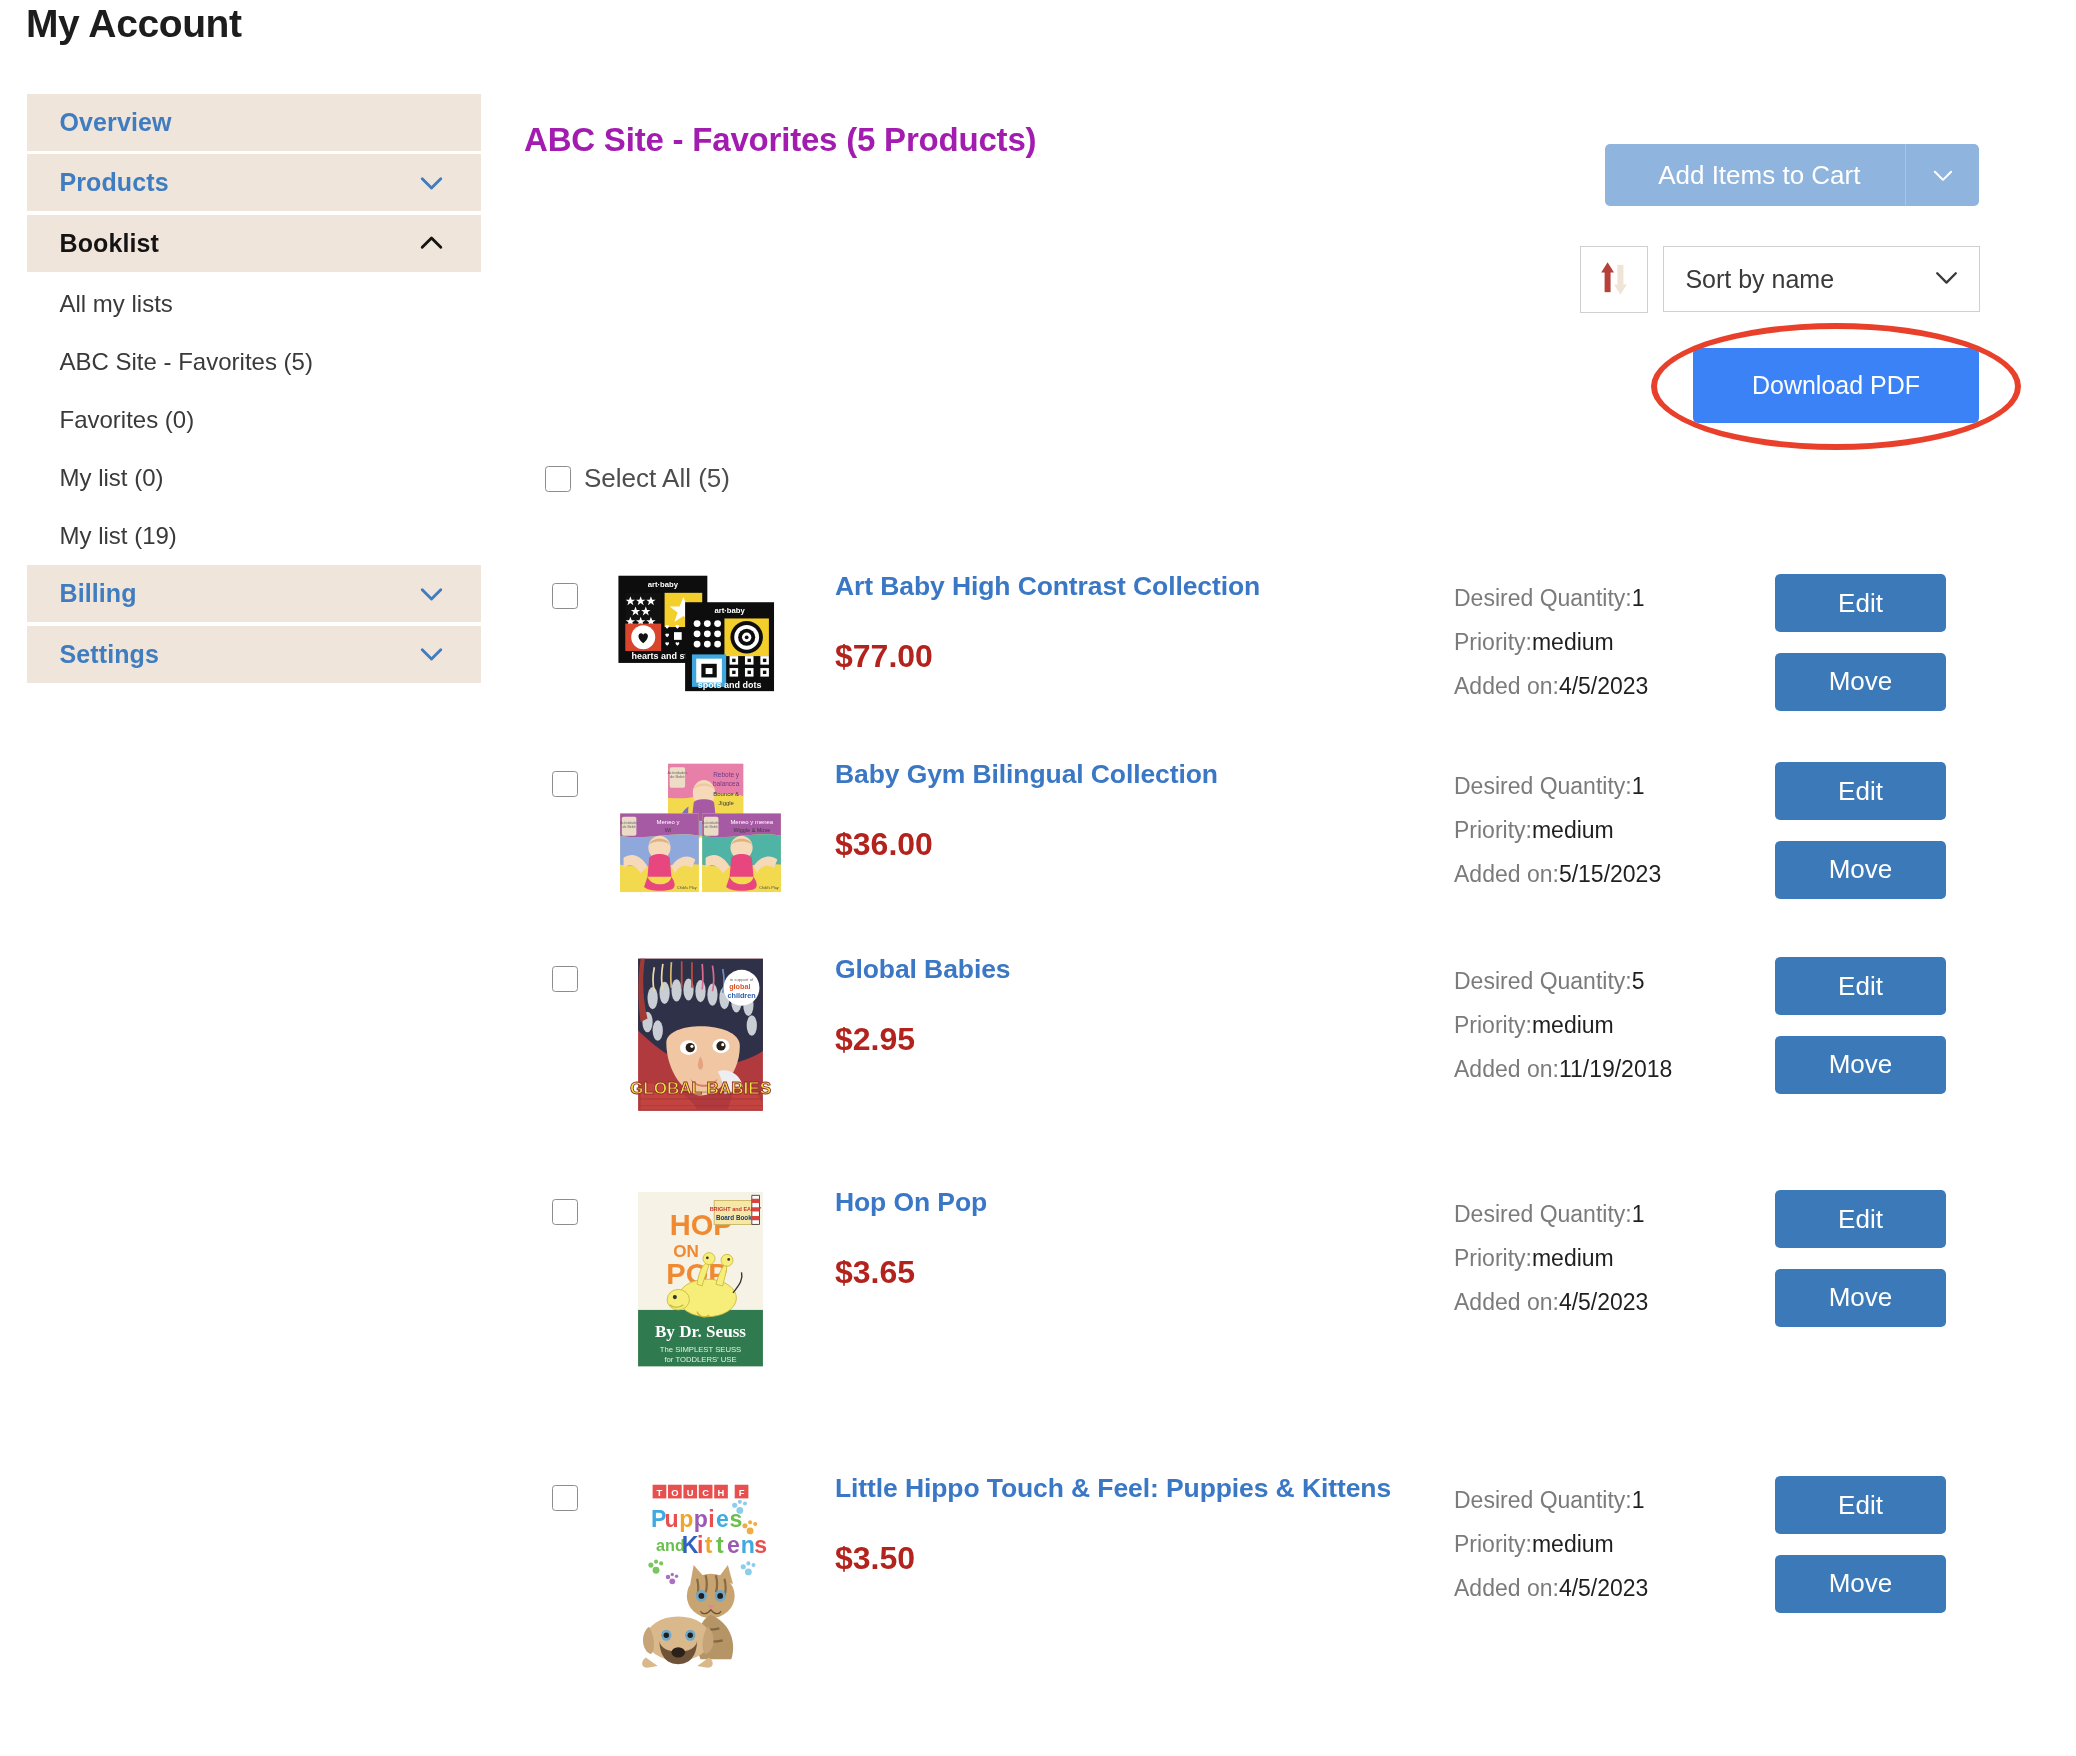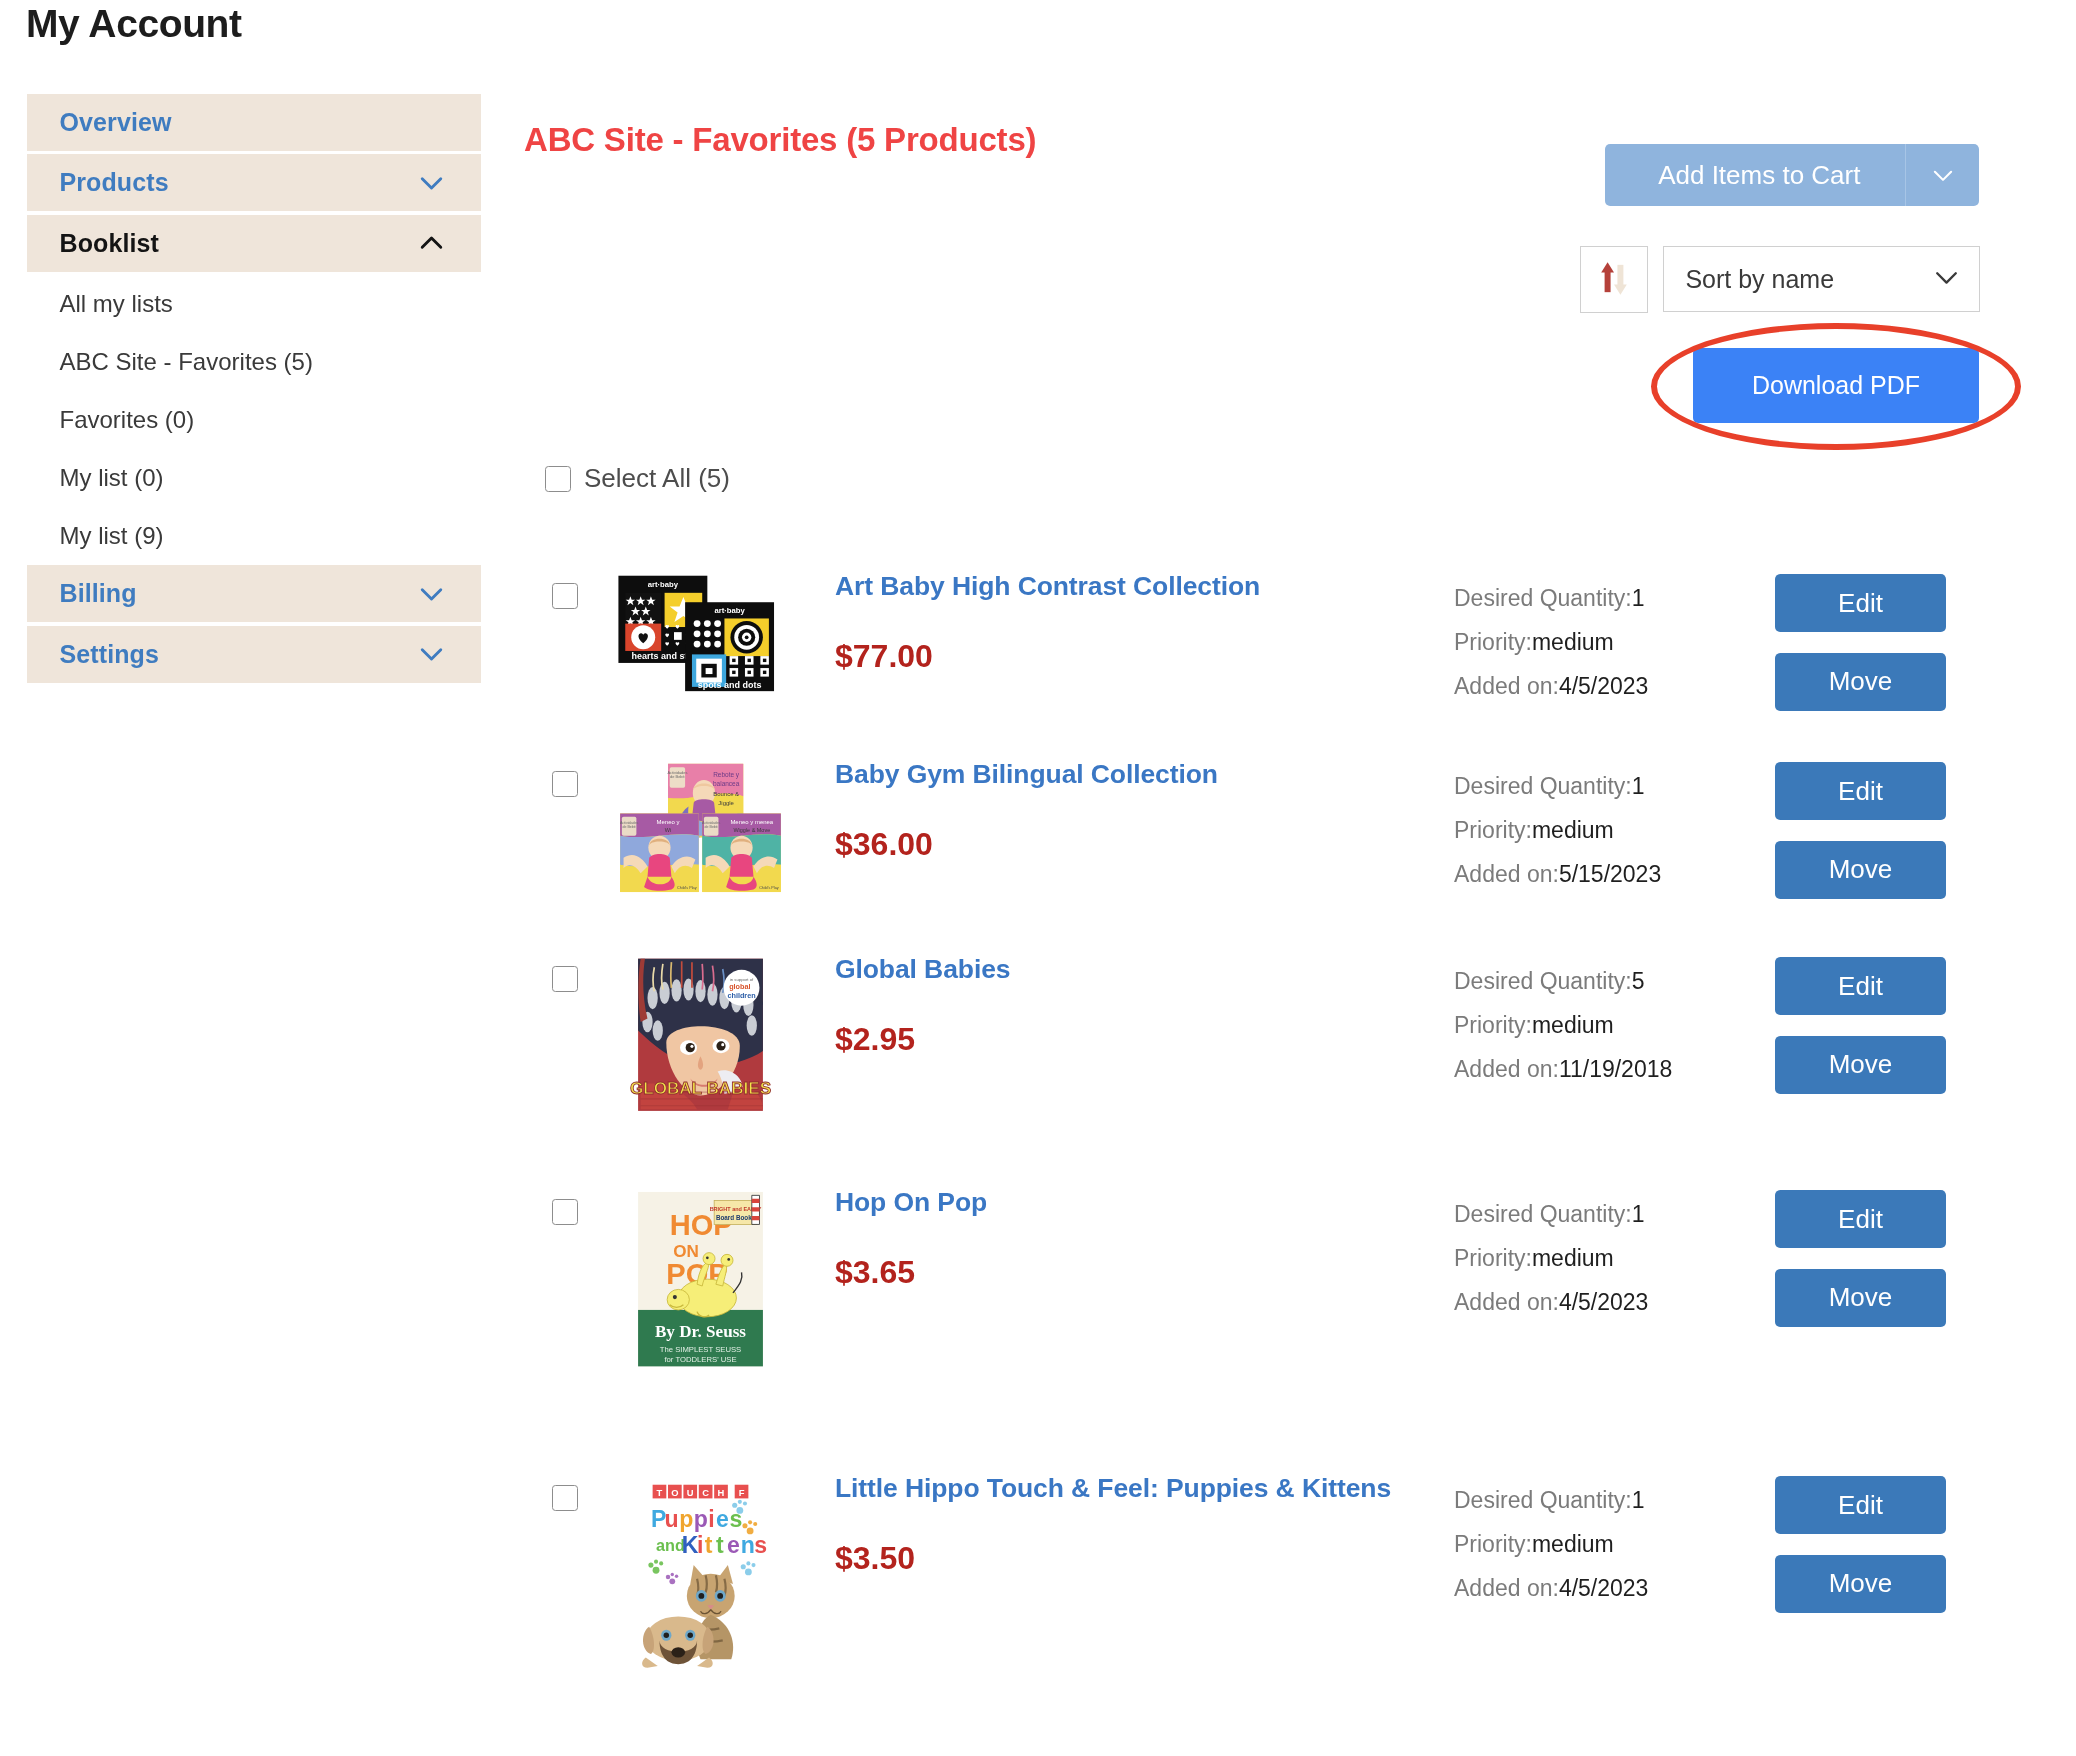--- a/index.html
+++ b/index.html
@@ -74,7 +74,7 @@
     top: 94px;
     font-size: 33px;
     font-weight: bold;
-    color: #ef4444;
+    color: #a21caf;
     letter-spacing: -0.2px;
   }
 

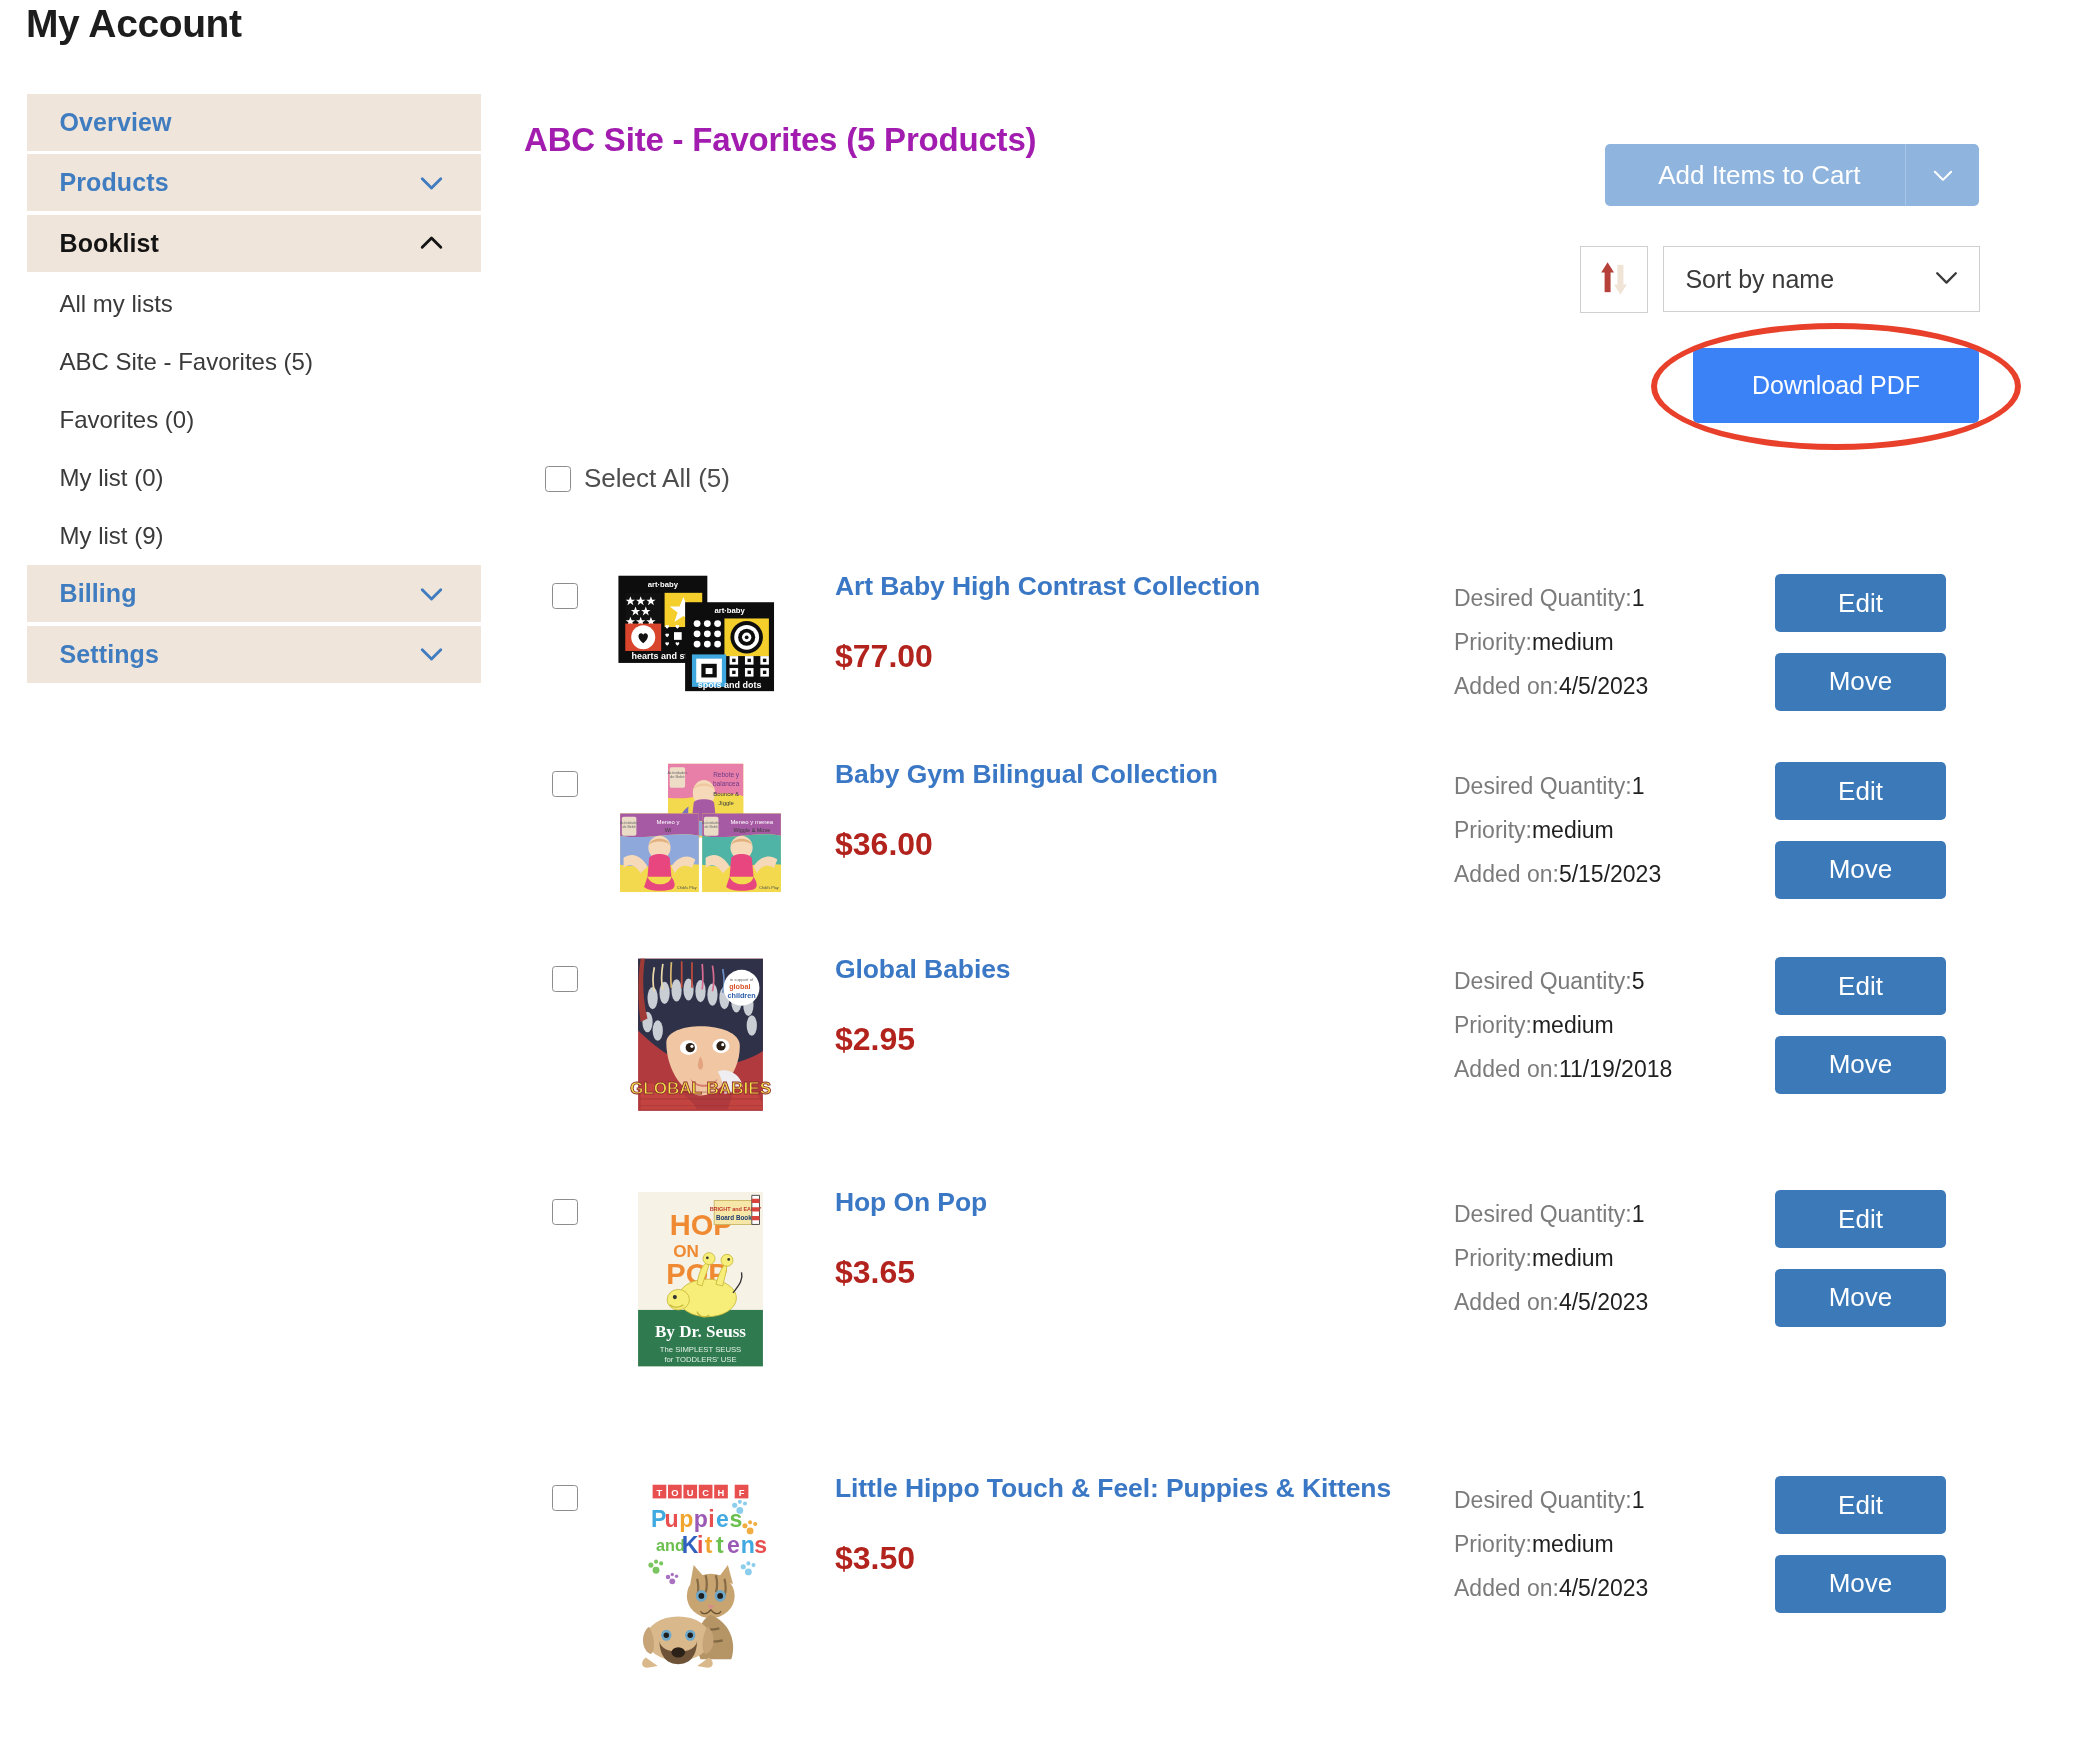--- a/index.html
+++ b/index.html
@@ -290,7 +290,7 @@
     <span>My list (0)</span>
   </div>
   <div class="sub-item">
-    <span>My list (9)</span>
+    <span>My list (19)</span>
   </div>
 
   <div class="nav-band">

